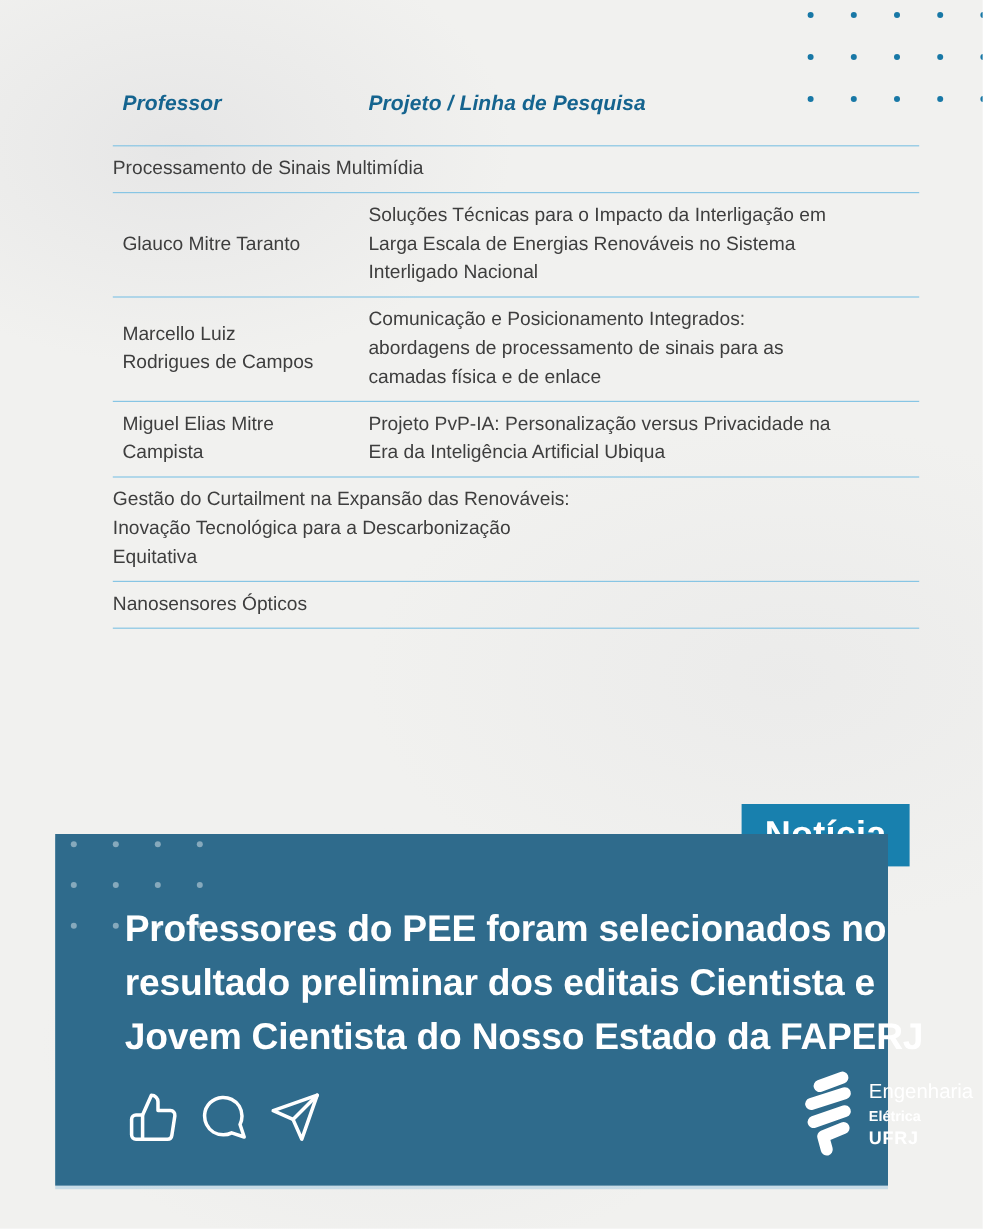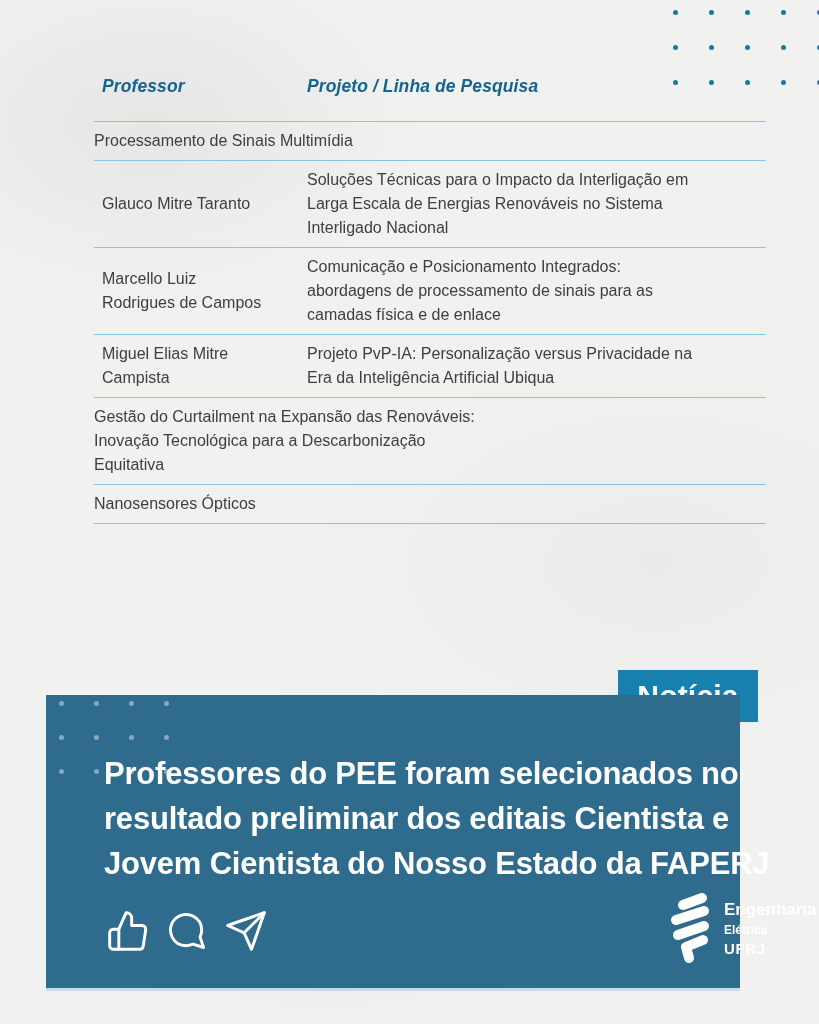--- a/index.html
+++ b/index.html
@@ -90,7 +90,7 @@
   }
   .logo-mark svg{display:block;}
   .logo-text{color:var(--white);}
-  .logo-line1{font-size:17px;font-weight:bold;line-height:20px;}
+  .logo-line1{font-size:17px;font-weight:normal;line-height:20px;}
   .logo-line2{font-size:12px;font-weight:bold;line-height:21px;}
   .logo-line3{font-size:15px;font-weight:bold;line-height:15px;letter-spacing:0.6px;}
 </style>

